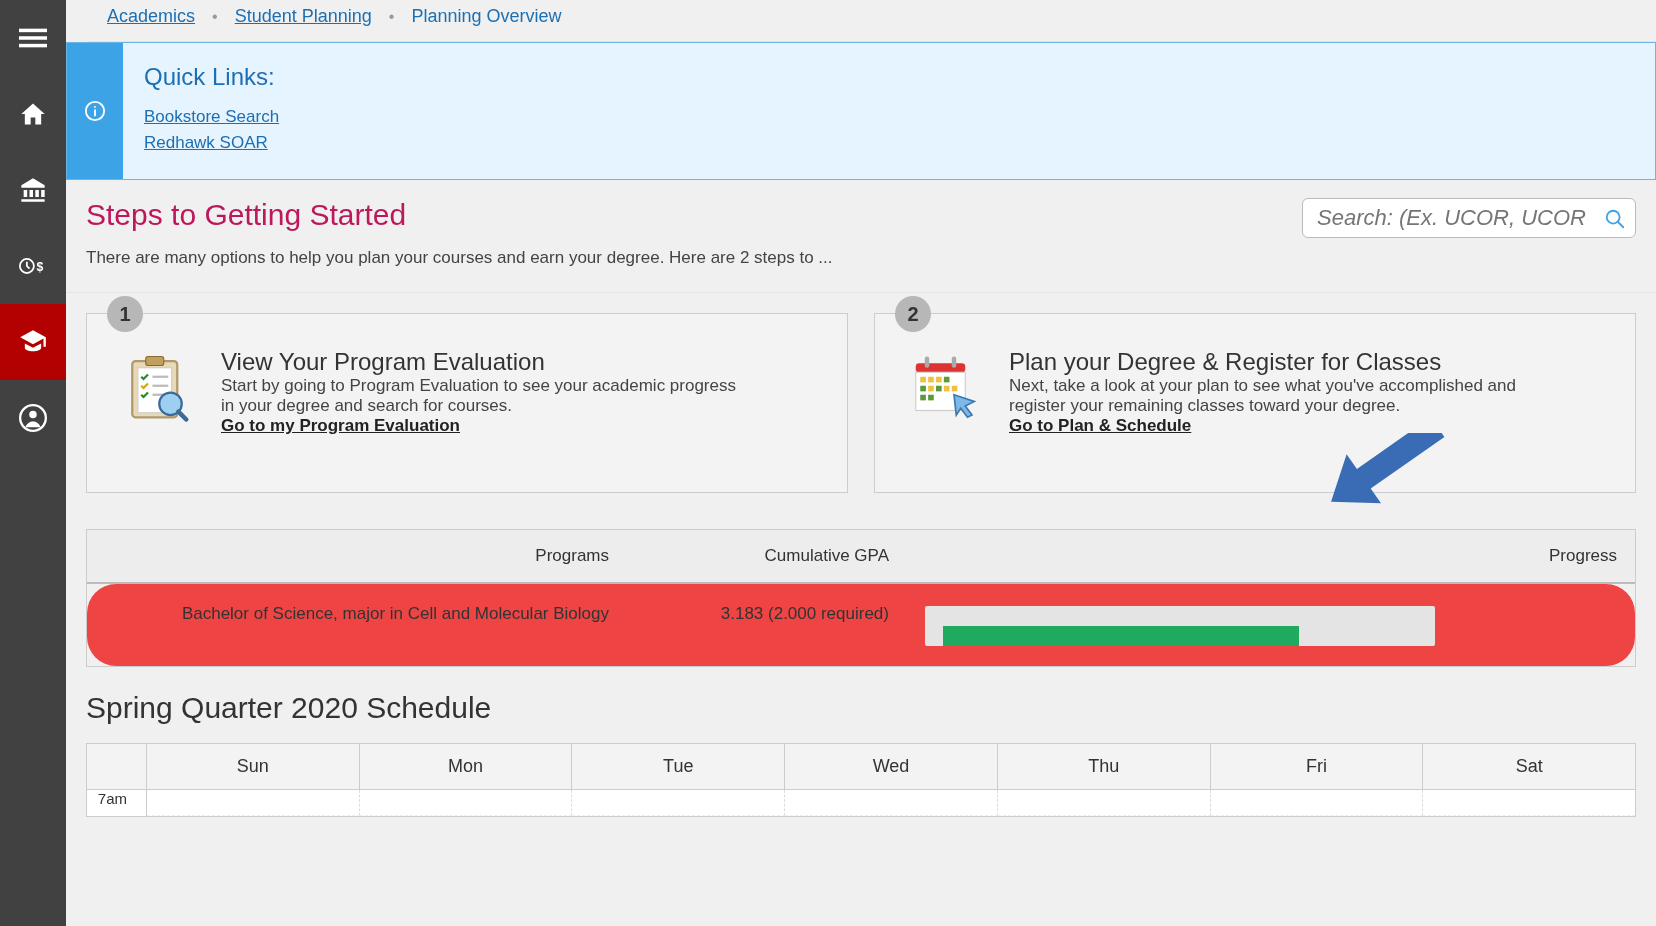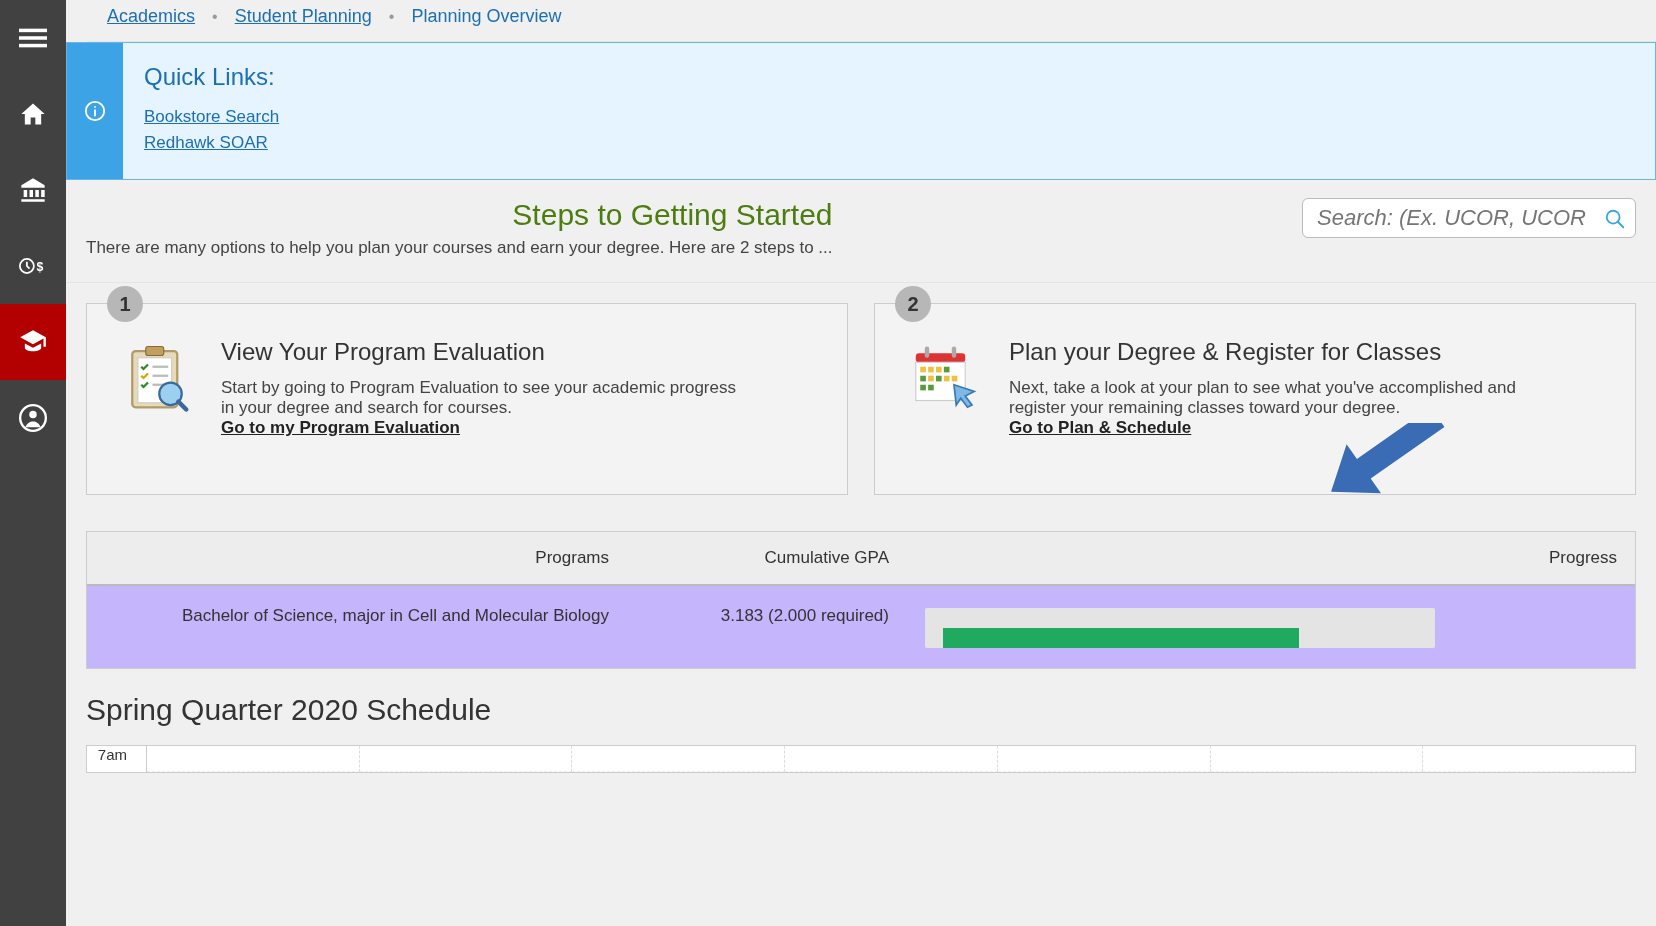--- a/index.html
+++ b/index.html
@@ -32,7 +32,7 @@
 
   
   .gs-header { display: flex; justify-content: space-between; align-items: flex-start; padding: 18px 20px 24px 20px; border-bottom: 1px solid #e5e5e5; }
-  .gs-header h1 { font-size: 30px; font-weight: 400; color: #4d7c0f; margin-bottom: 6px; text-align: right; }
+  .gs-header h1 { font-size: 30px; font-weight: 400; color: #be185d; margin-bottom: 16px; }
   .gs-header p { font-size: 17px; color: #444; }
   .searchbox { position: relative; width: 334px; }
   .searchbox input { width: 100%; height: 40px; border: 1px solid #bbb; border-radius: 6px; padding: 0 48px 0 14px; font-size: 22px; font-style: italic; color: #555; outline: none; }

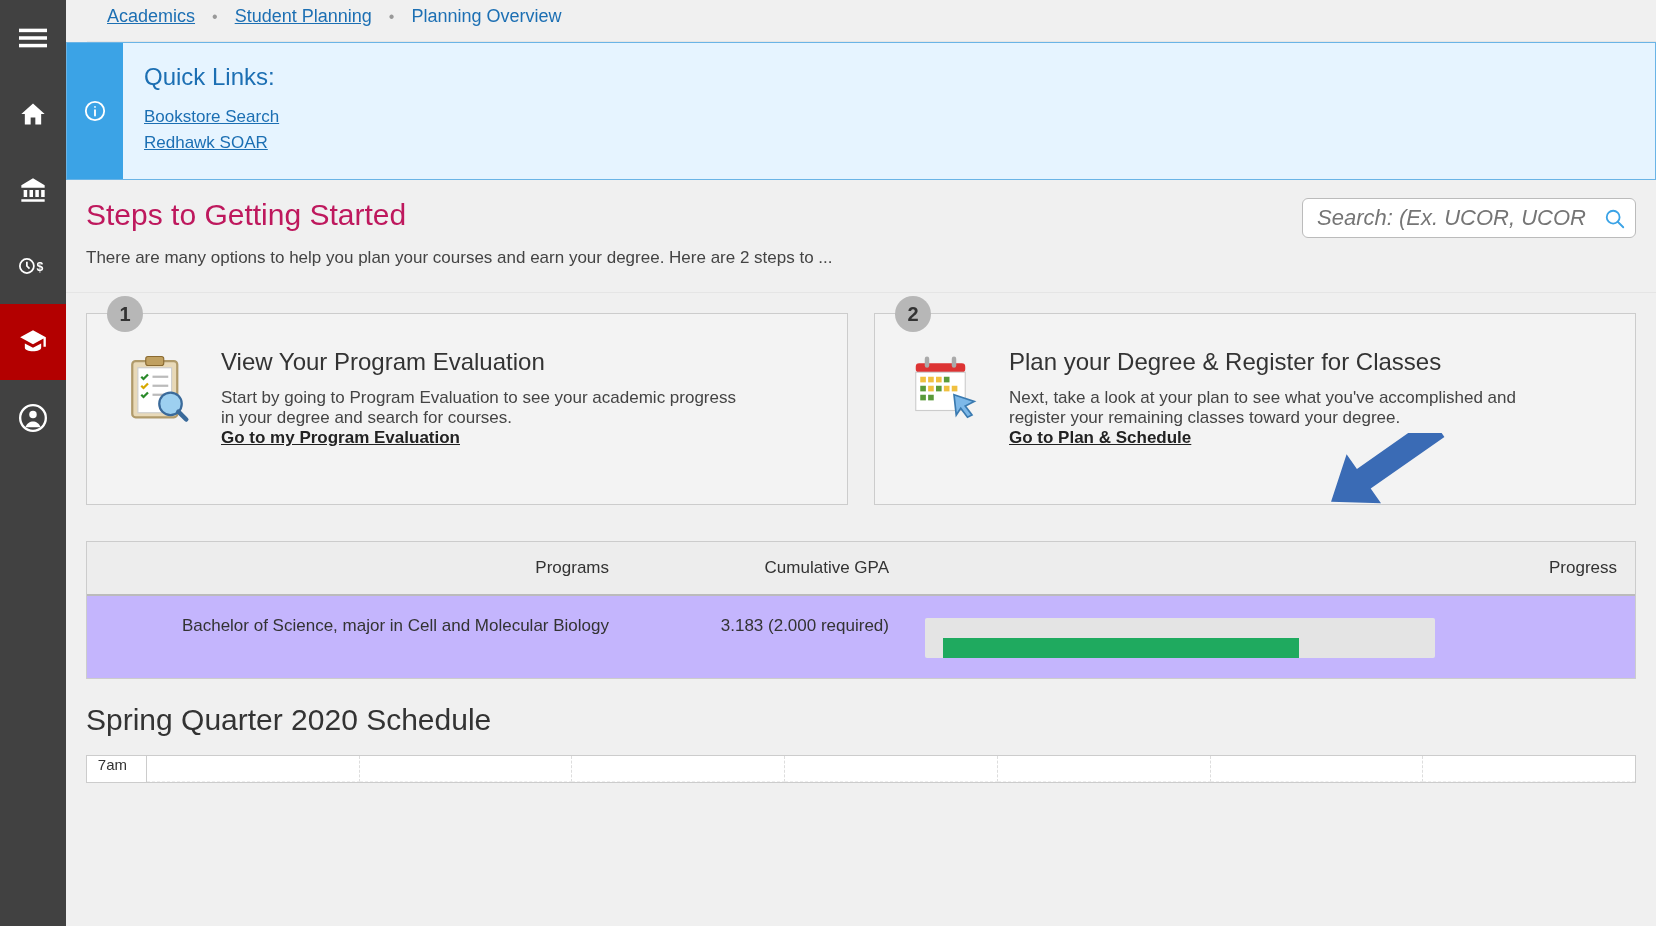--- a/index.html
+++ b/index.html
@@ -44,7 +44,7 @@
   .card { flex: 1; border: 1px solid #ccc; background: #f3f3f3; position: relative; padding: 34px 30px 56px 30px; display: flex; gap: 24px; }
   .step-badge { position: absolute; top: -18px; left: 20px; width: 36px; height: 36px; border-radius: 50%; background: #b7b7b7; color: #333; font-size: 20px; font-weight: 600; display: flex; align-items: center; justify-content: center; }
   .card-icon { width: 80px; height: 80px; flex-shrink: 0; display:flex; align-items:center; justify-content:center; }
-  .card-body h3 { font-size: 24px; font-weight: 400; color: #333; margin-bottom: 12px; }
+  .card-body h3 { font-size: 24px; font-weight: 400; color: #333; }
   .card-body p { font-size: 17px; color: #444; margin-bottom: 0; max-width: 520px; }
   .card-body a { font-size: 17px; font-weight: 700; color: #222; text-decoration: underline; }
 

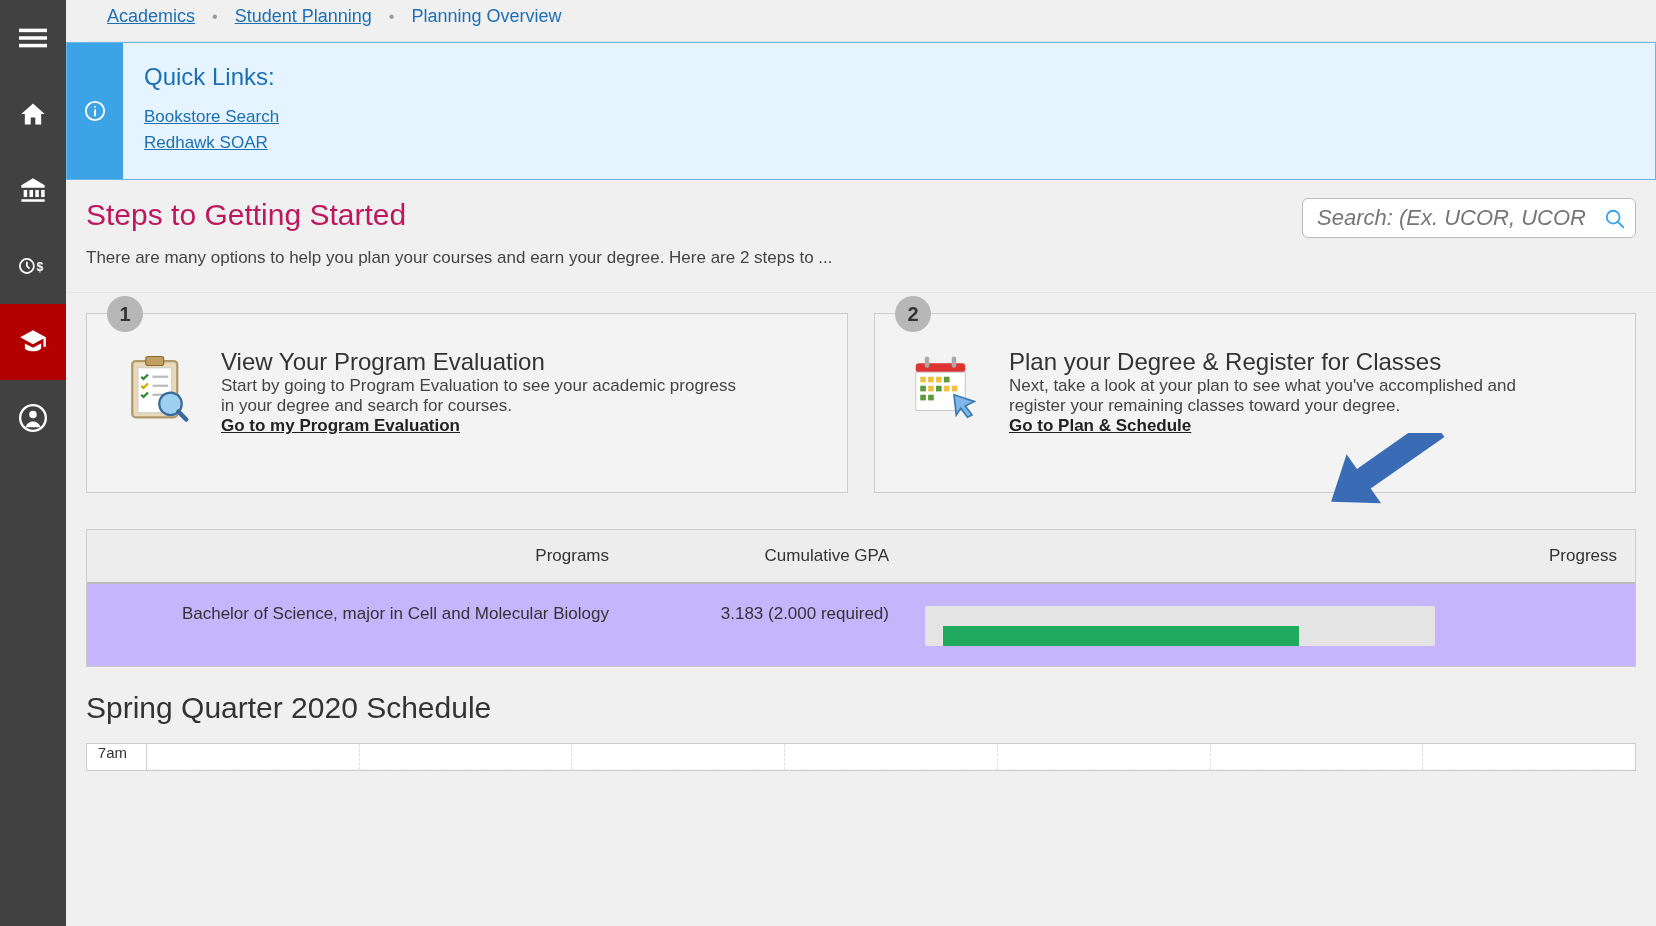--- a/index.html
+++ b/index.html
@@ -59,7 +59,7 @@
   .pc1 { width: 540px; }
   .pc2 { width: 280px; }
   .pc3 { flex: 1; }
-  .programs .prow { display: flex; background: #c4b5fd; }
+  .programs .prow { display: flex; background: #ef4444; border-radius: 29px; }
   .programs .prow div { padding: 20px 18px; font-size: 17px; color: #333; }
   .prog-bar { height: 22px; width: 510px; background: #e4e4e4; border-radius: 2px; overflow: hidden; margin-top: 2px; }
   .prog-fill { height: 100%; background: #1faa5f; }

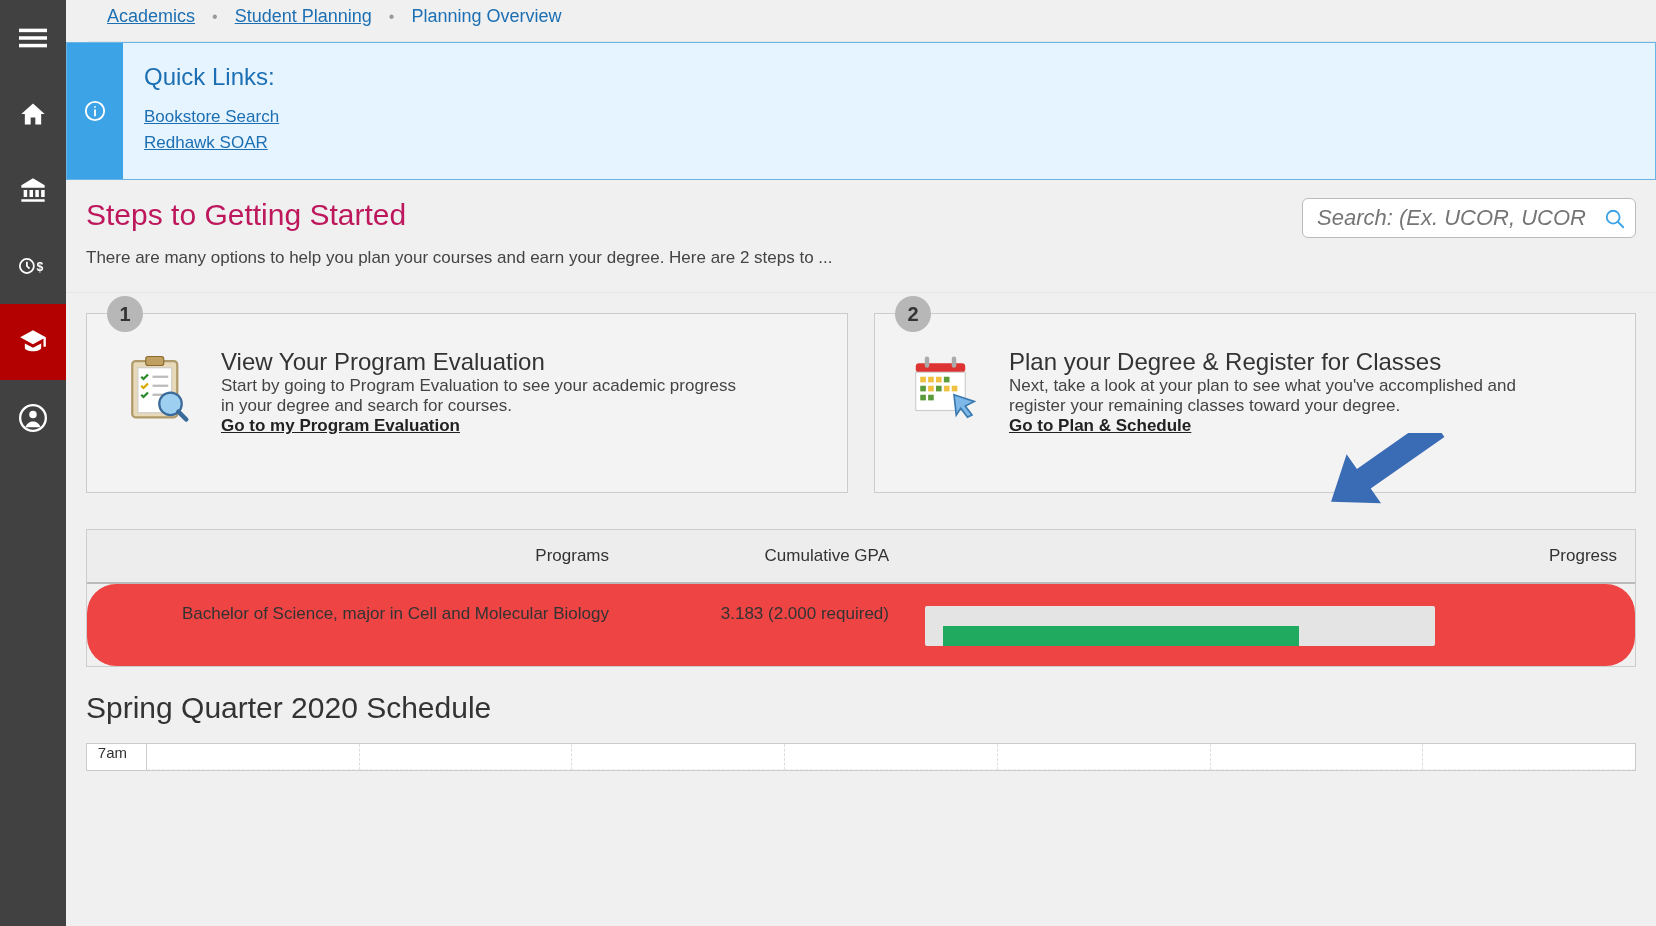--- a/index.html
+++ b/index.html
@@ -253,6 +253,16 @@
     <div class="schedule">
       <h2>Spring Quarter 2020 Schedule</h2>
       <div class="sched-table">
+        <div class="sched-head">
+          <div class="time-col"></div>
+          <div class="day">Sun</div>
+          <div class="day">Mon</div>
+          <div class="day">Tue</div>
+          <div class="day">Wed</div>
+          <div class="day">Thu</div>
+          <div class="day">Fri</div>
+          <div class="day">Sat</div>
+        </div>
         <div class="sched-row">
           <div class="time-col">7am</div>
           <div class="slot"></div>

